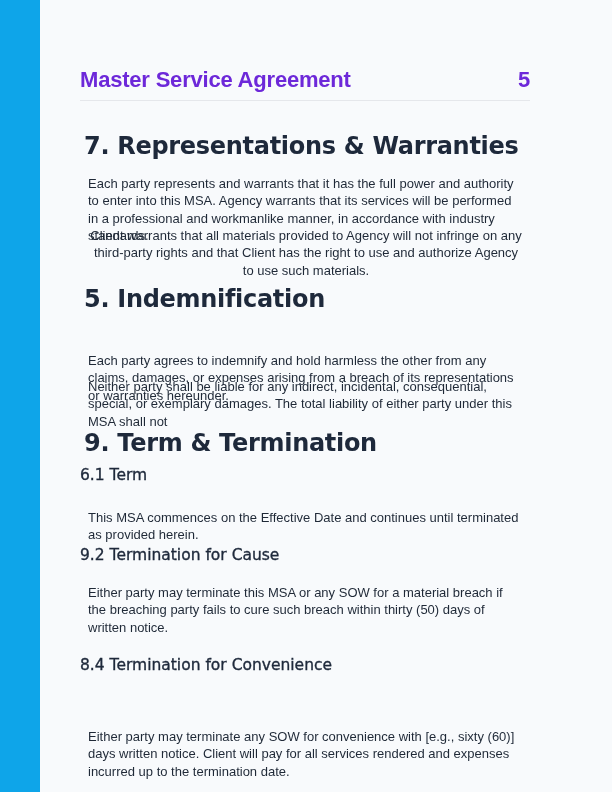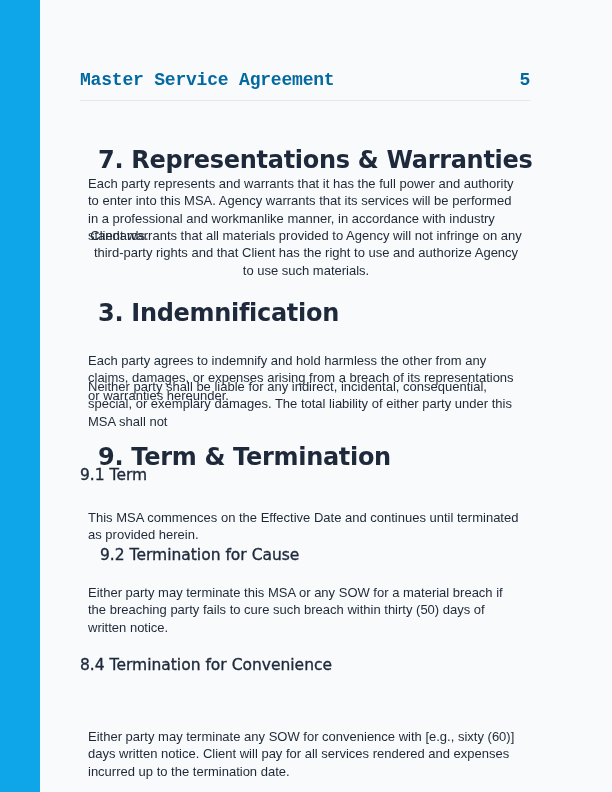--- a/index.html
+++ b/index.html
@@ -42,10 +42,10 @@
     }
     .running-header .doc-title,
     .running-header .page-number {
-      font-family: Liberation Mono, monospace;
+      font-family: Liberation Sans, sans-serif;
       font-weight: bold;
-      font-size: 18px;
-      color: #0369a1;
+      font-size: 22px;
+      color: #6d28d9;
       line-height: 24px;
       letter-spacing: -0.2px;
     }

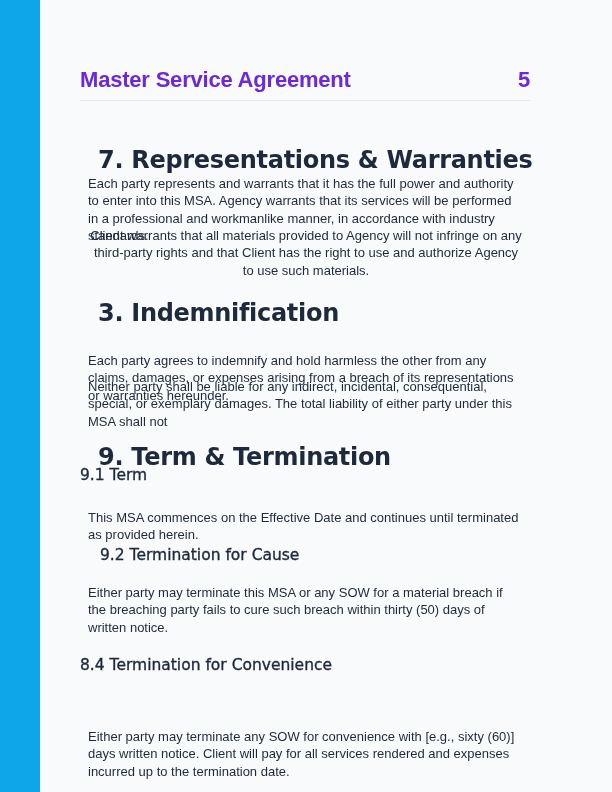--- a/index.html
+++ b/index.html
@@ -57,7 +57,7 @@
       font-size: 24px;
       line-height: 30px;
       color: #1e293b;
-      margin: 18px;
+      margin: 4px;
       letter-spacing: -0.3px;
       white-space: nowrap;
     }

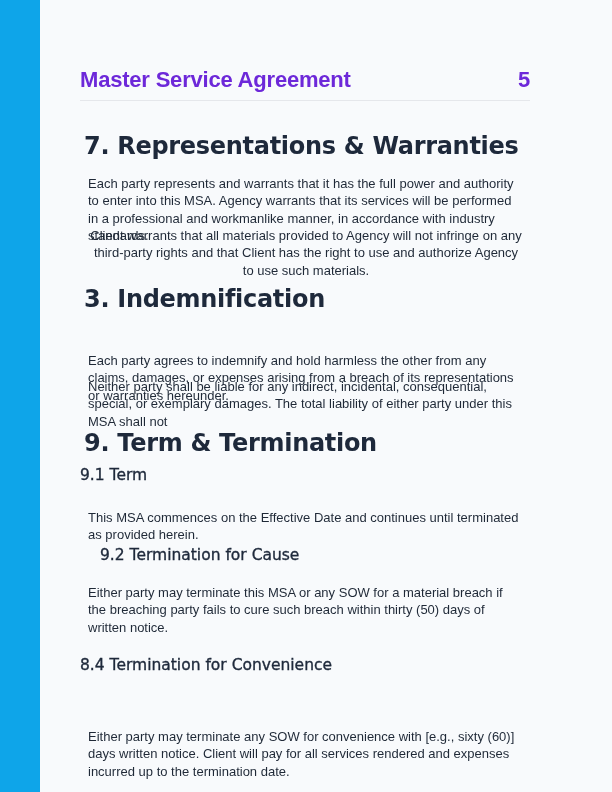--- a/index.html
+++ b/index.html
@@ -100,7 +100,7 @@
   <p class="para" style="top:175px;">Each party represents and warrants that it has the full power and authority to enter into this MSA. Agency warrants that its services will be performed in a professional and workmanlike manner, in accordance with industry standards.</p>
   <p class="para" style="top:227px;text-align:center;">Client warrants that all materials provided to Agency will not infringe on any third-party rights and that Client has the right to use and authorize Agency to use such materials.</p>
 
-  <h1 class="h1" style="top:280px;">3. Indemnification</h1>
+  <h1 class="h1" style="top:280px;">5. Indemnification</h1>
   <p class="para" style="top:332px;margin-top:20px;">Each party agrees to indemnify and hold harmless the other from any claims, damages, or expenses arising from a breach of its representations or warranties hereunder.</p>
   <p class="para" style="top:378px;">Neither party shall be liable for any indirect, incidental, consequential, special, or exemplary damages. The total liability of either party under this MSA shall not</p>
 

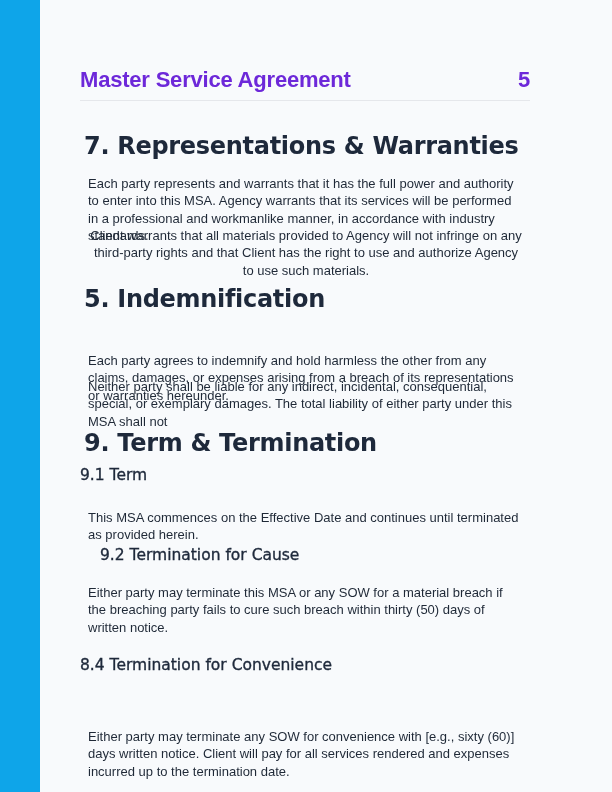--- a/index.html
+++ b/index.html
@@ -106,7 +106,7 @@
 
   <h1 class="h1" style="top:424px;">9. Term &amp; Termination</h1>
 
-  <h2 class="h2" style="top:465px;">9.1 Term</h2>
+  <h2 class="h2" style="top:465px;">6.1 Term</h2>
   <p class="para" style="top:509px;">This MSA commences on the Effective Date and continues until terminated as provided herein.</p>
 
   <h2 class="h2" style="top:545px;margin-left:20px;">9.2 Termination for Cause</h2>

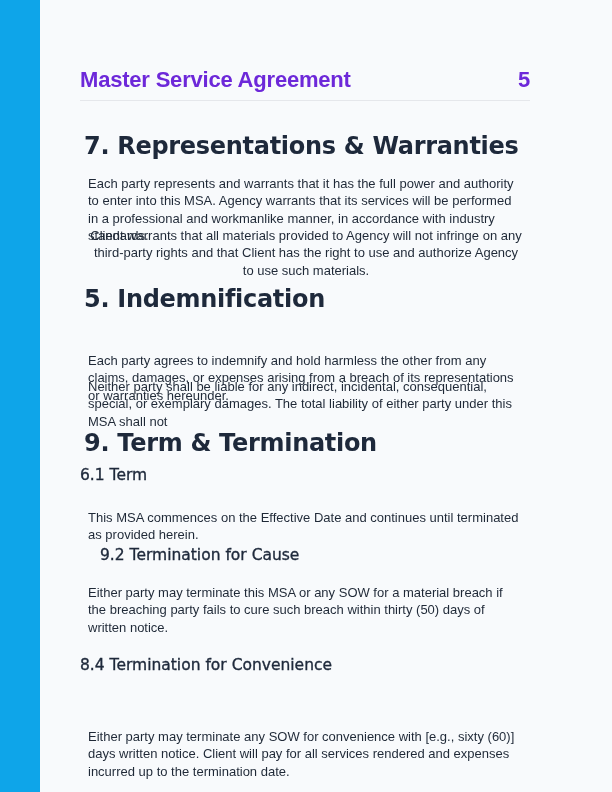--- a/index.html
+++ b/index.html
@@ -109,7 +109,7 @@
   <h2 class="h2" style="top:465px;">6.1 Term</h2>
   <p class="para" style="top:509px;">This MSA commences on the Effective Date and continues until terminated as provided herein.</p>
 
-  <h2 class="h2" style="top:545px;margin-left:20px;">9.2 Termination for Cause</h2>
+  <h2 class="h2" style="top:545px;">9.2 Termination for Cause</h2>
   <p class="para" style="top:584px;">Either party may terminate this MSA or any SOW for a material breach if the breaching party fails to cure such breach within thirty (50) days of written notice.</p>
 
   <h2 class="h2" style="top:655px;">8.4 Termination for Convenience</h2>

